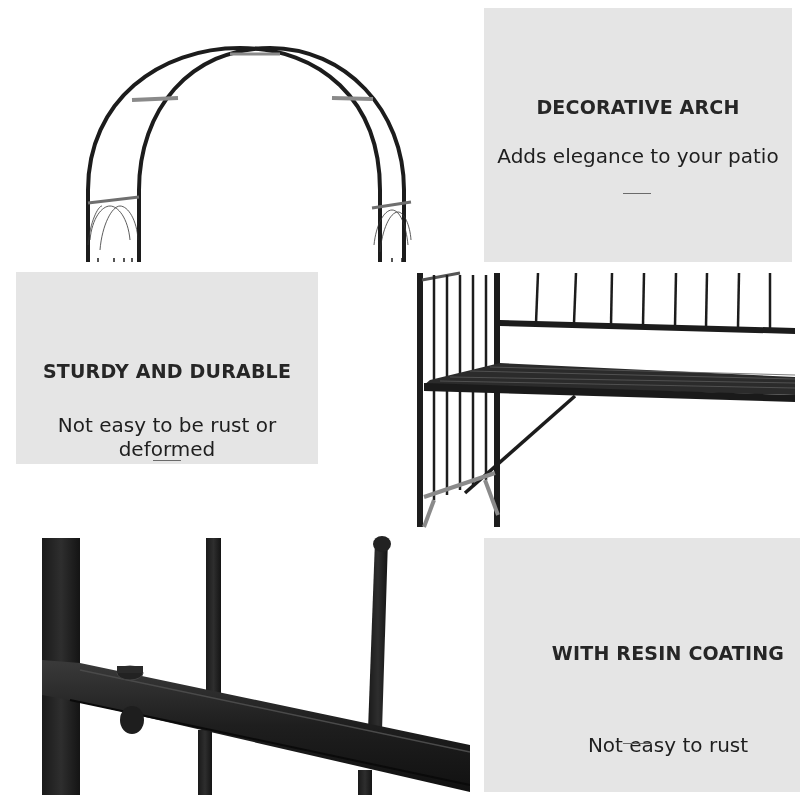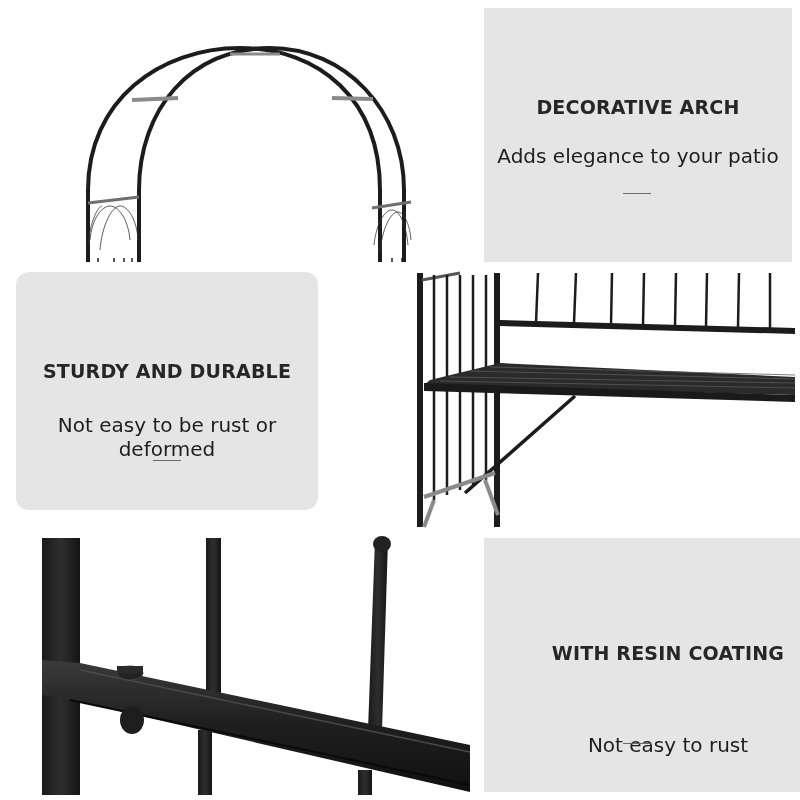--- a/index.html
+++ b/index.html
@@ -59,7 +59,7 @@
   <div class="dash" style="left:139px; top:185px;"></div>
 </div>
 
-<div class="panel" style="left:16px; top:272px; width:302px; height:238px;border-radius:13px;">
+<div class="panel" style="left:16px; top:272px; width:302px; height:192px;">
   <div class="title" style="top:88px;">STURDY AND DURABLE</div>
   <div class="sub" style="top:141px;">Not easy to be rust or deformed</div>
   <div class="dash" style="left:137px; top:188px;"></div>

